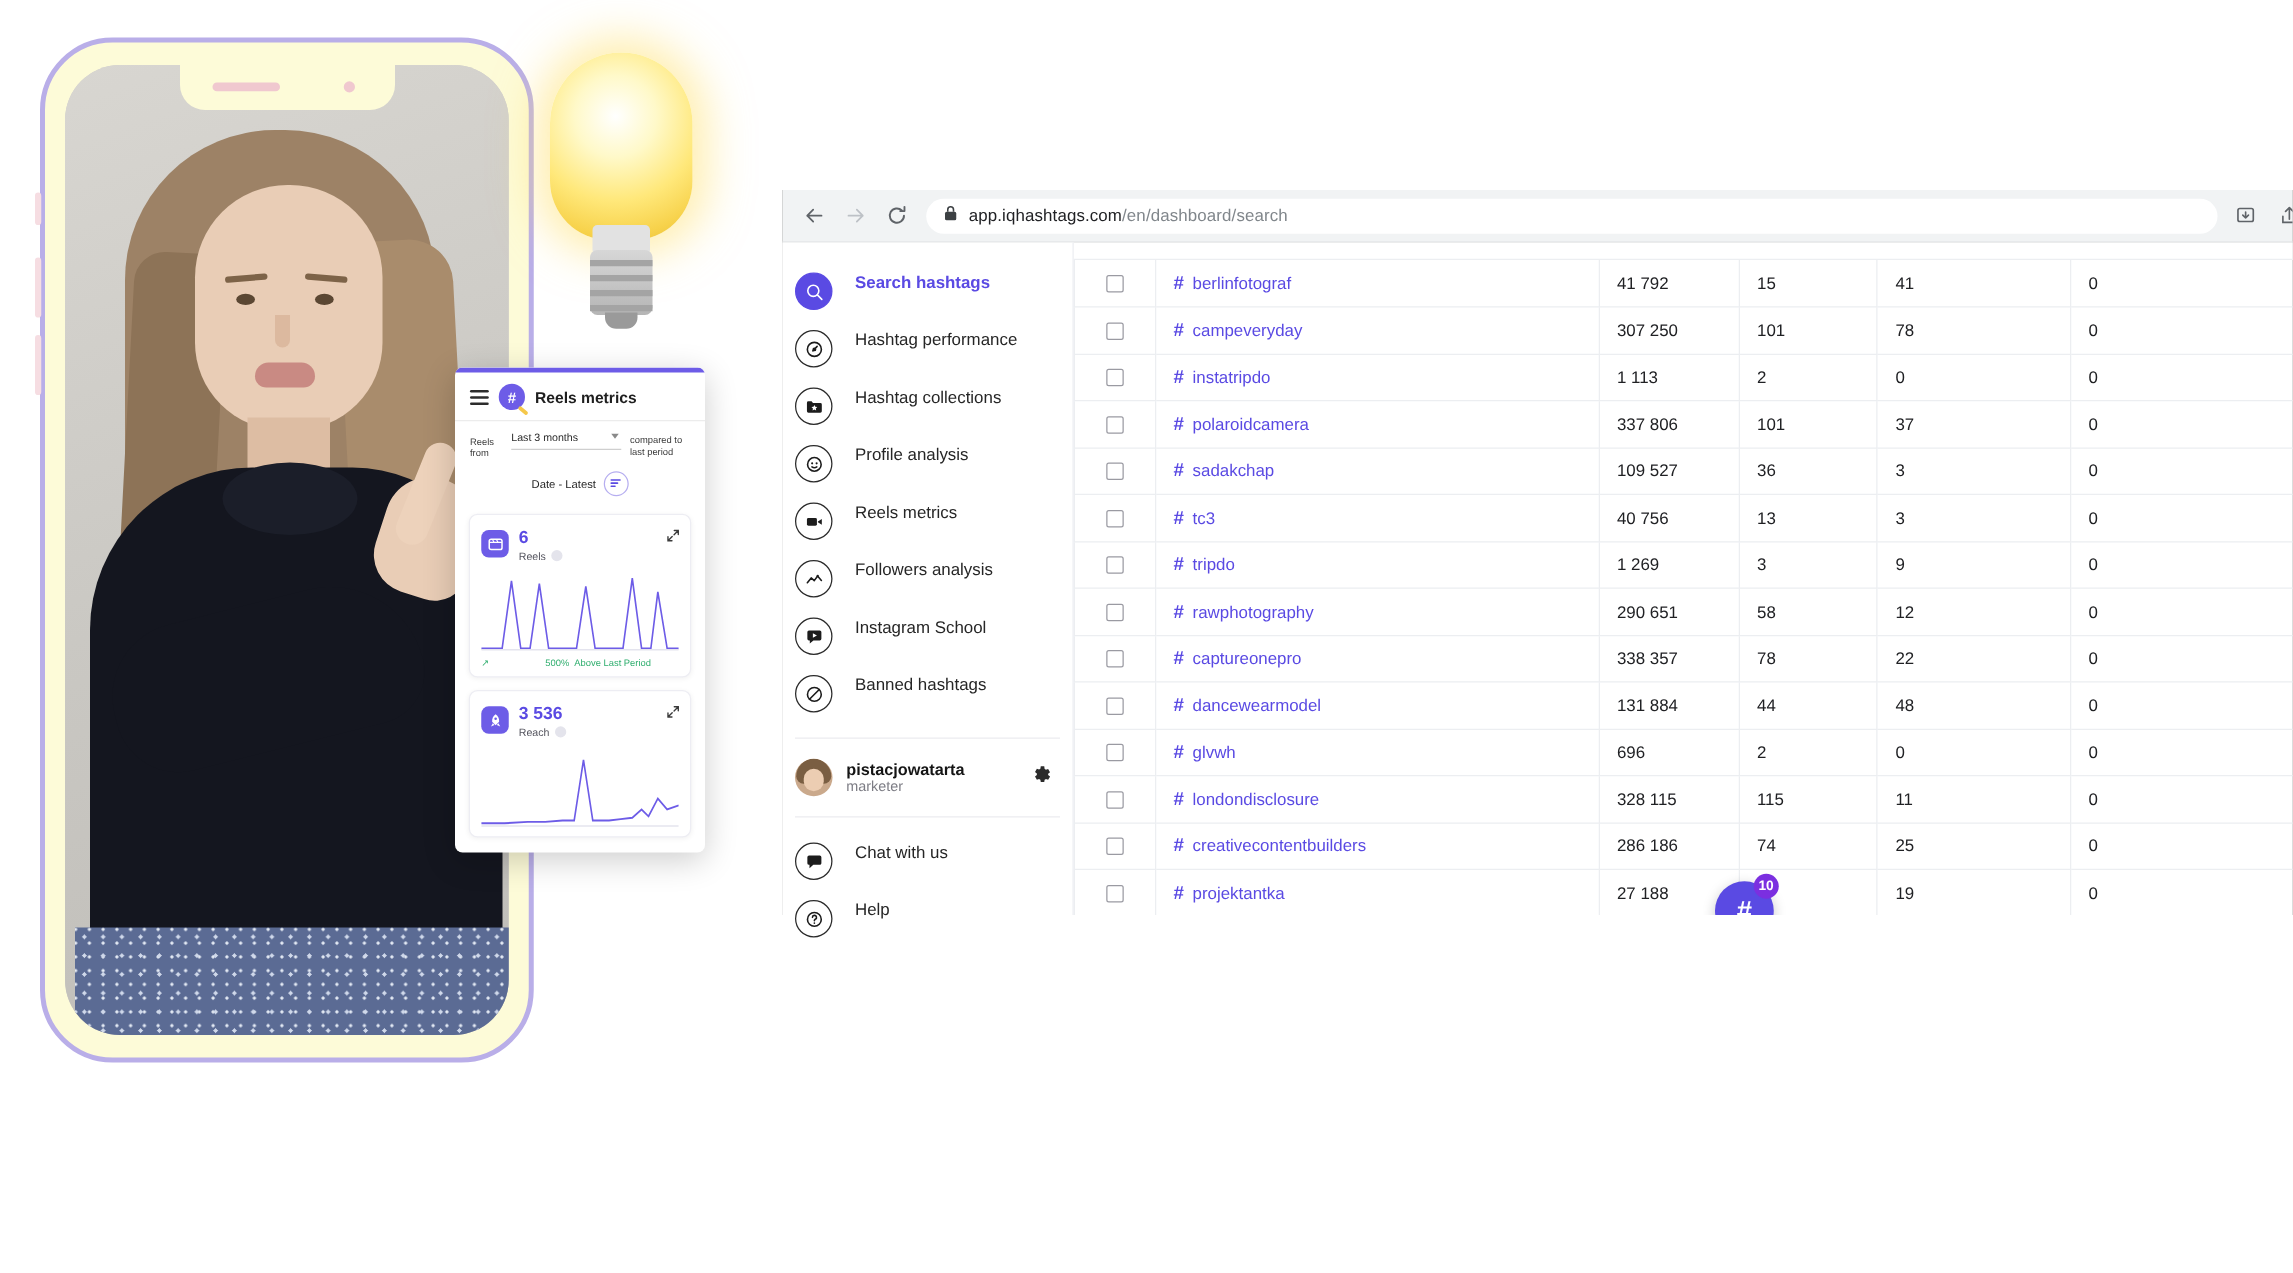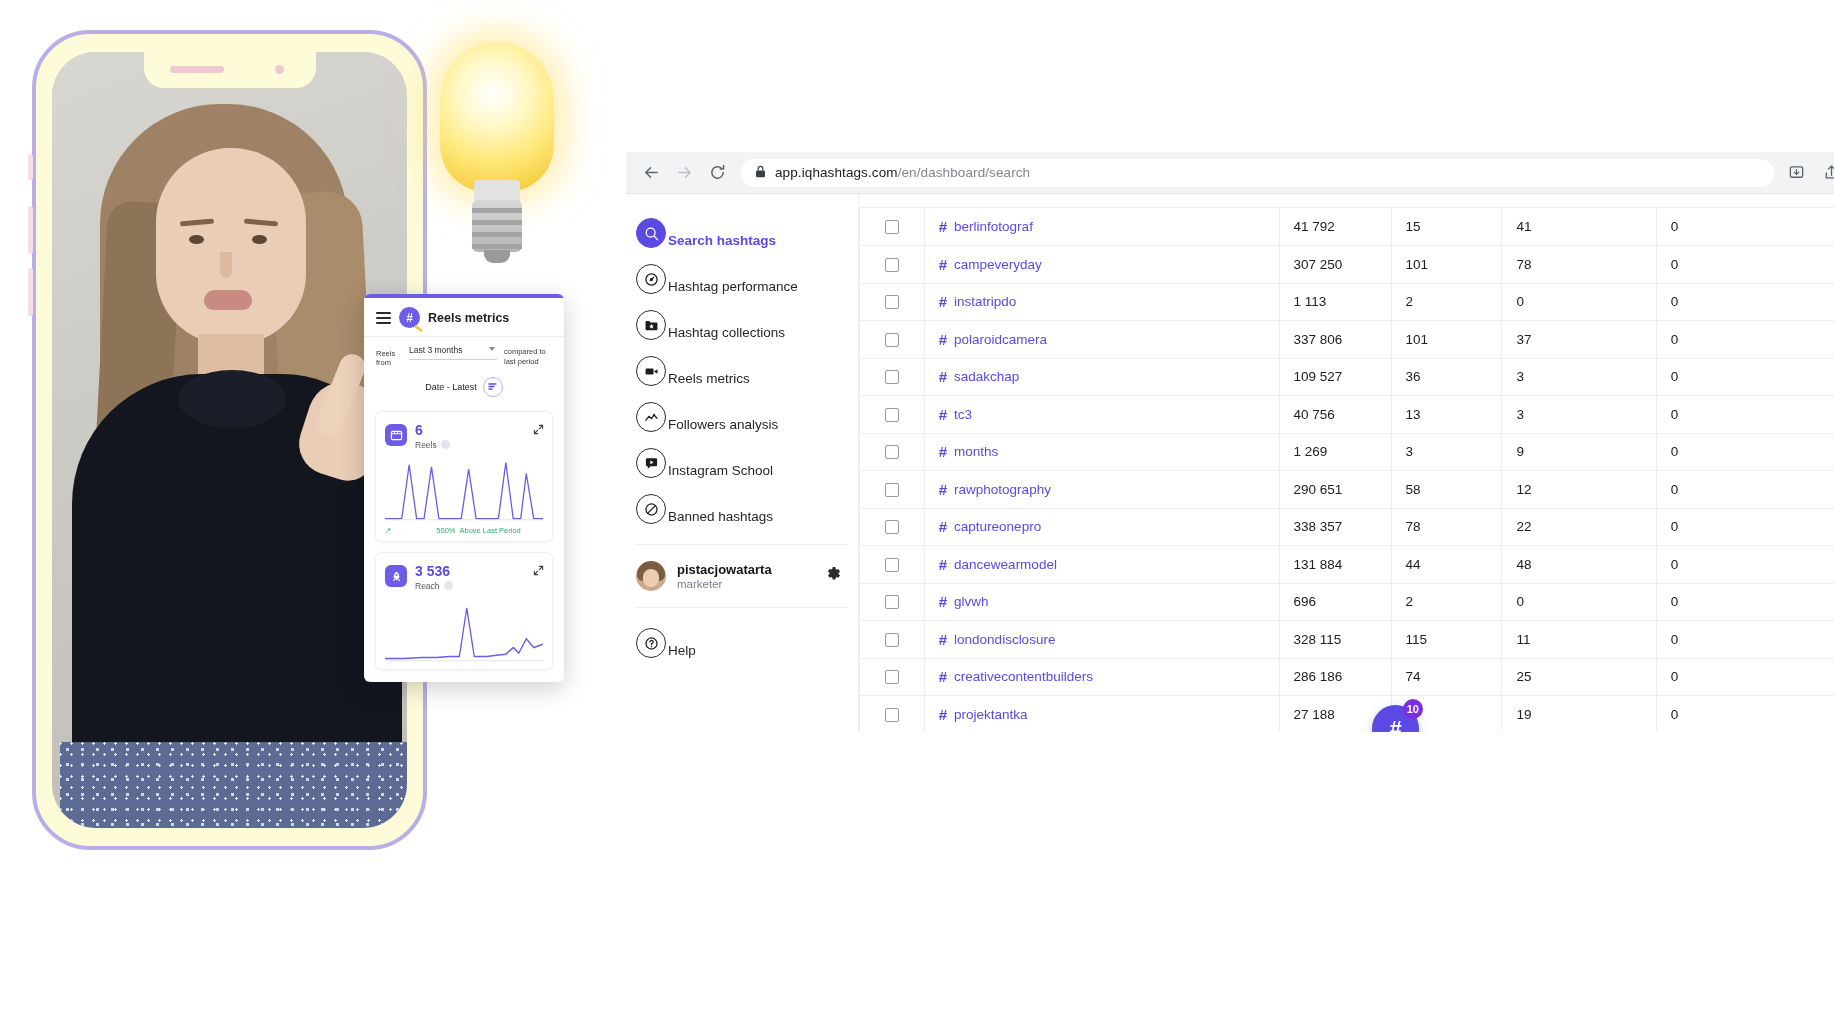--- a/index.html
+++ b/index.html
@@ -159,7 +159,7 @@
 
   
   #sidebar { width:233px; flex:0 0 233px; background:#fff; border-right:1px solid #eceef2; position:relative; padding-top:16px;}
-  .side-item { display:flex; align-items:flex-end; gap:2px; padding:8px 0 8px 10px; cursor:pointer;}
+  .side-item { display:flex; align-items:flex-start; gap:18px; padding:8px 0 8px 10px; cursor:pointer;}
   .side-ico {
     width:30px;height:30px;flex:0 0 30px;border-radius:50%;border:1.4px solid #2a2a2a;
     display:flex;align-items:center;justify-content:center; color:#1c1c1c;

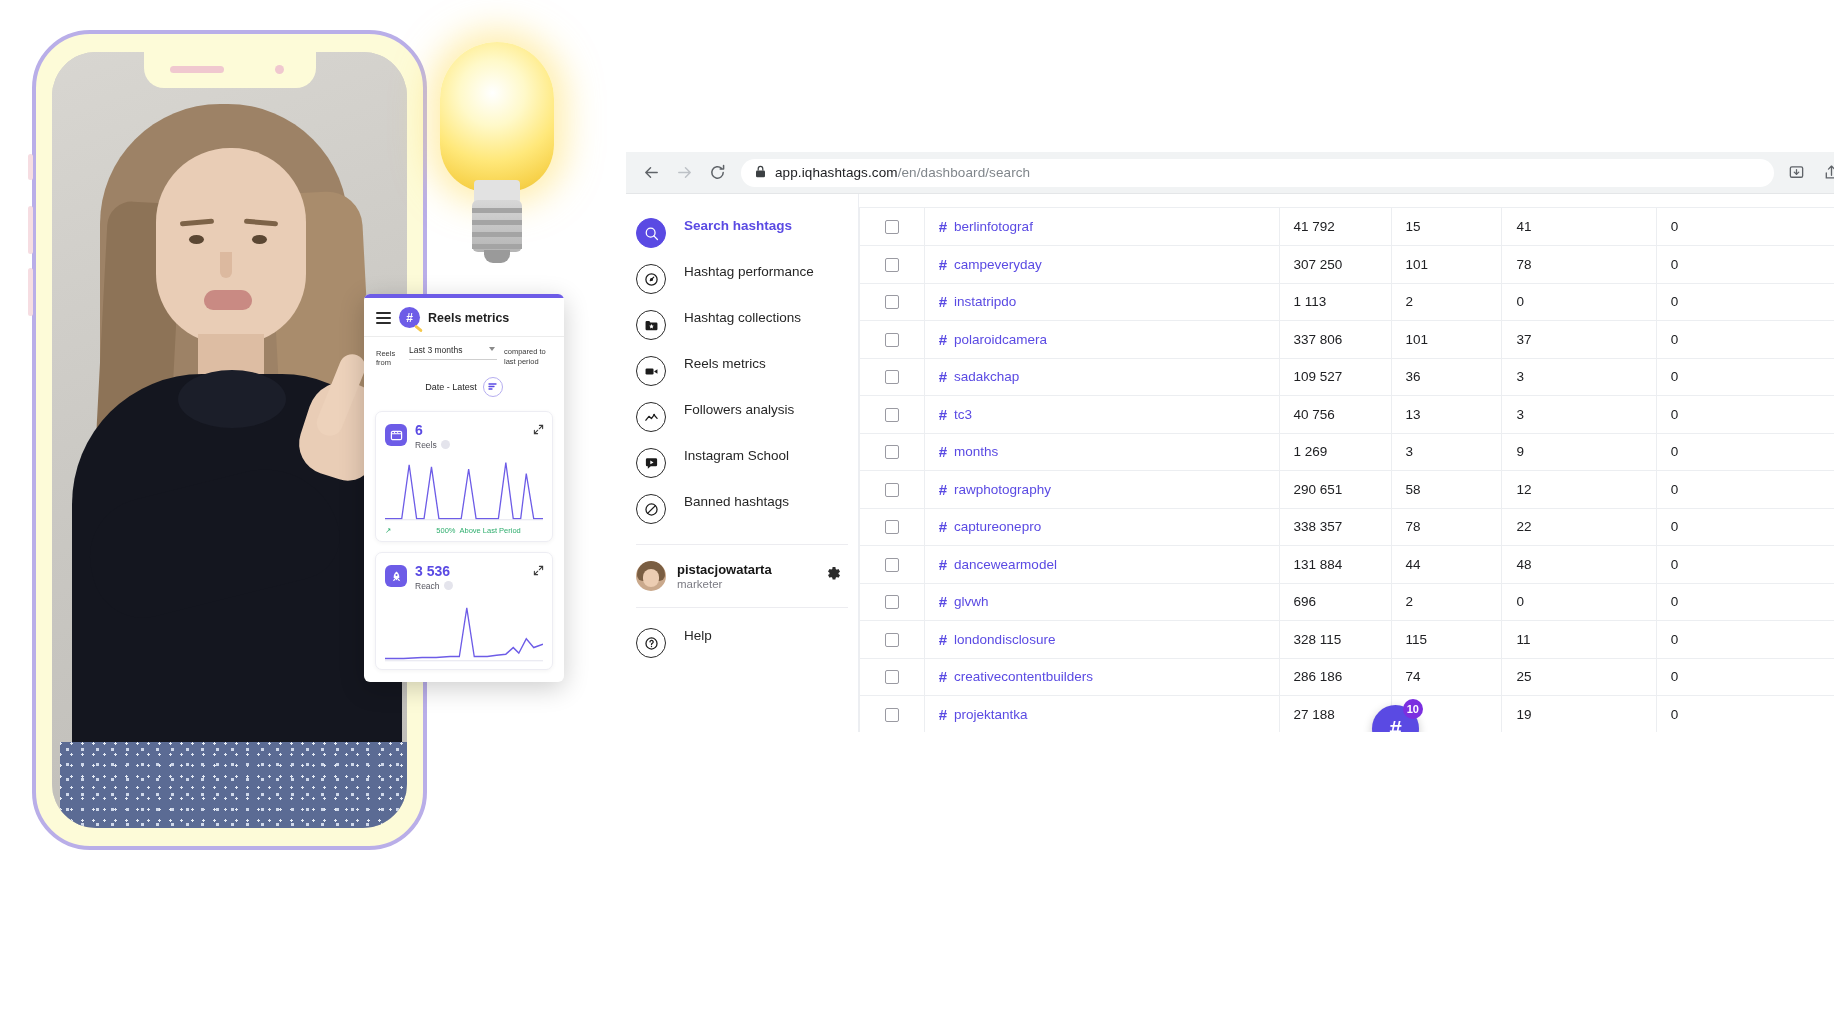--- a/index.html
+++ b/index.html
@@ -436,6 +436,17 @@
             </div>
             <div class="side-item">
               <span class="side-ico">
+                <svg width="17" height="17" viewBox="0 0 20 20" fill="none" stroke="currentColor" stroke-width="1.5" stroke-linecap="round" stroke-linejoin="round">
+                  <circle cx="10" cy="10" r="6.4"></circle>
+                  <circle cx="7.9" cy="9" r="1" fill="currentColor" stroke="none"></circle>
+                  <circle cx="12.1" cy="9" r="1" fill="currentColor" stroke="none"></circle>
+                  <path d="M7.7 12.4c1.4 1 3.2 1 4.6 0"></path>
+                </svg>
+              </span>
+              <span class="side-label">Profile analysis</span>
+            </div>
+            <div class="side-item">
+              <span class="side-ico">
                 <svg width="17" height="17" viewBox="0 0 20 20">
                   <rect x="3" y="6.4" width="9.4" height="7.2" rx="1.4" fill="currentColor"></rect>
                   <path d="m13.3 9.6 3.7-2.3v5.4l-3.7-2.3z" fill="currentColor"></path>

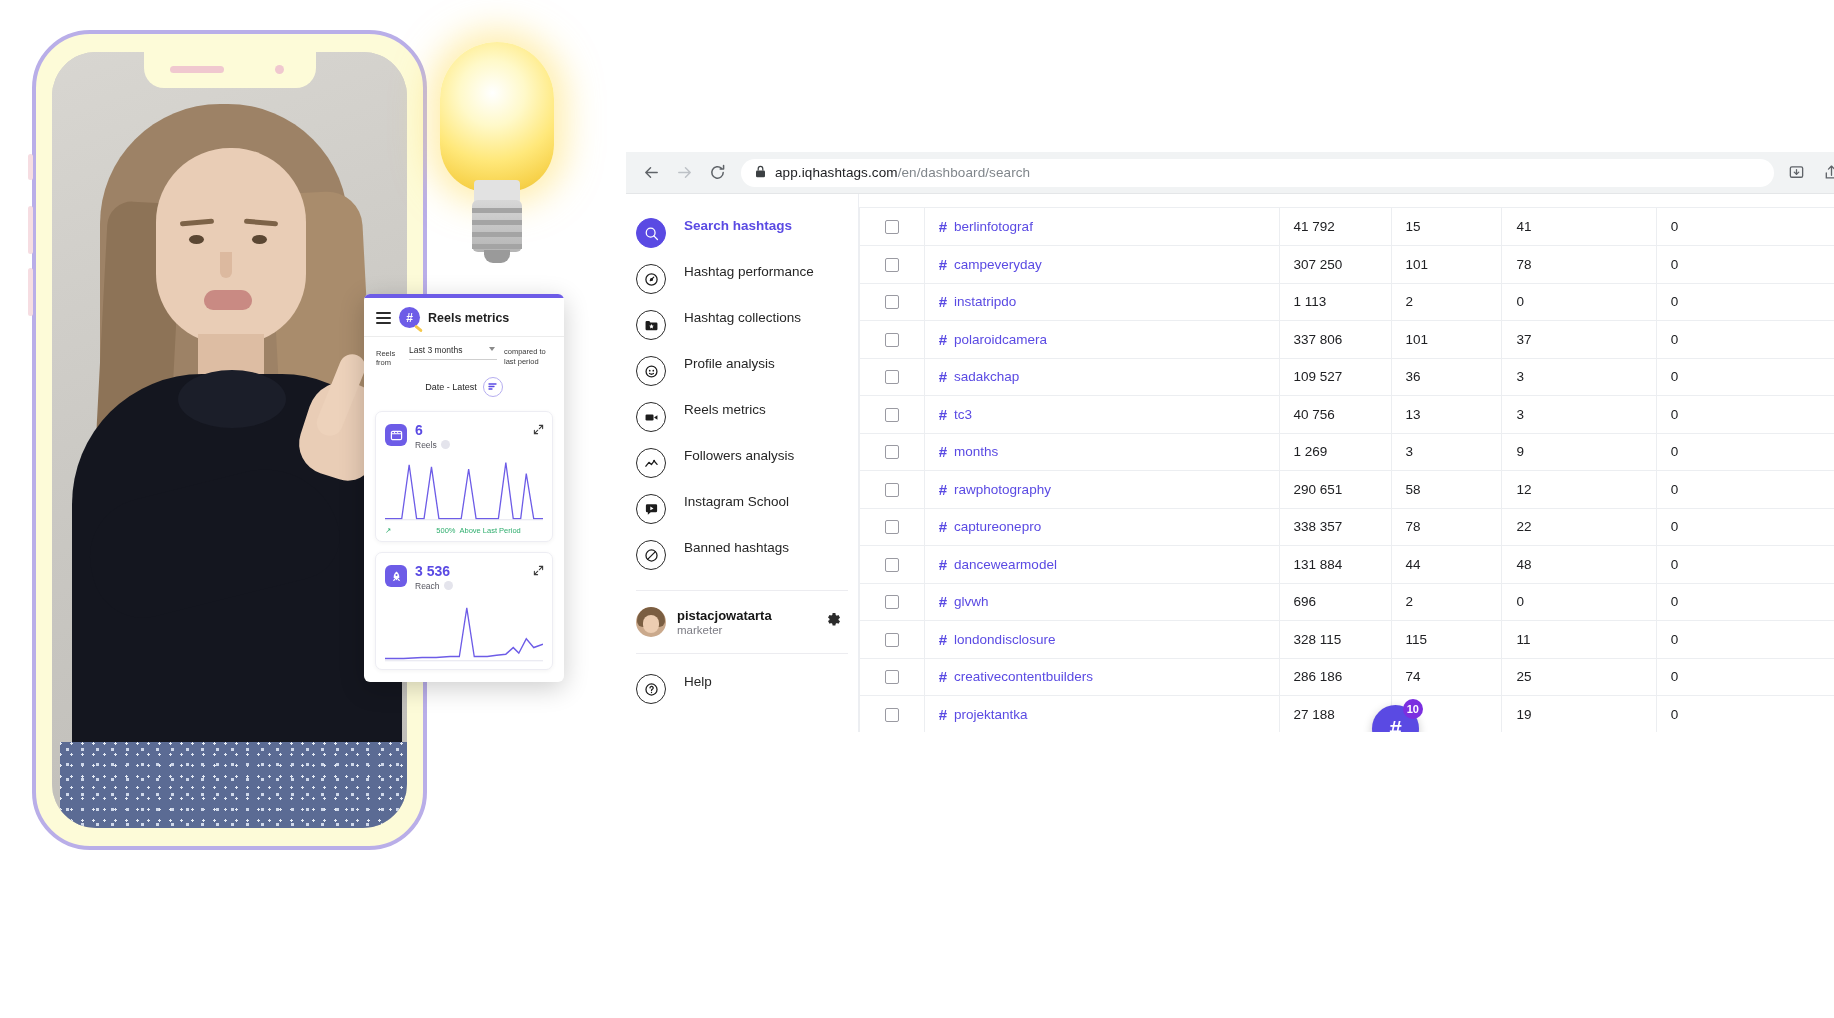--- a/index.html
+++ b/index.html
@@ -609,7 +609,7 @@
                 <td>
                   <span class="tag">
                     <span class="h">#</span>
-                    <span>months</span>
+                    <span>tripdo</span>
                   </span>
                 </td>
                 <td>1 269</td>

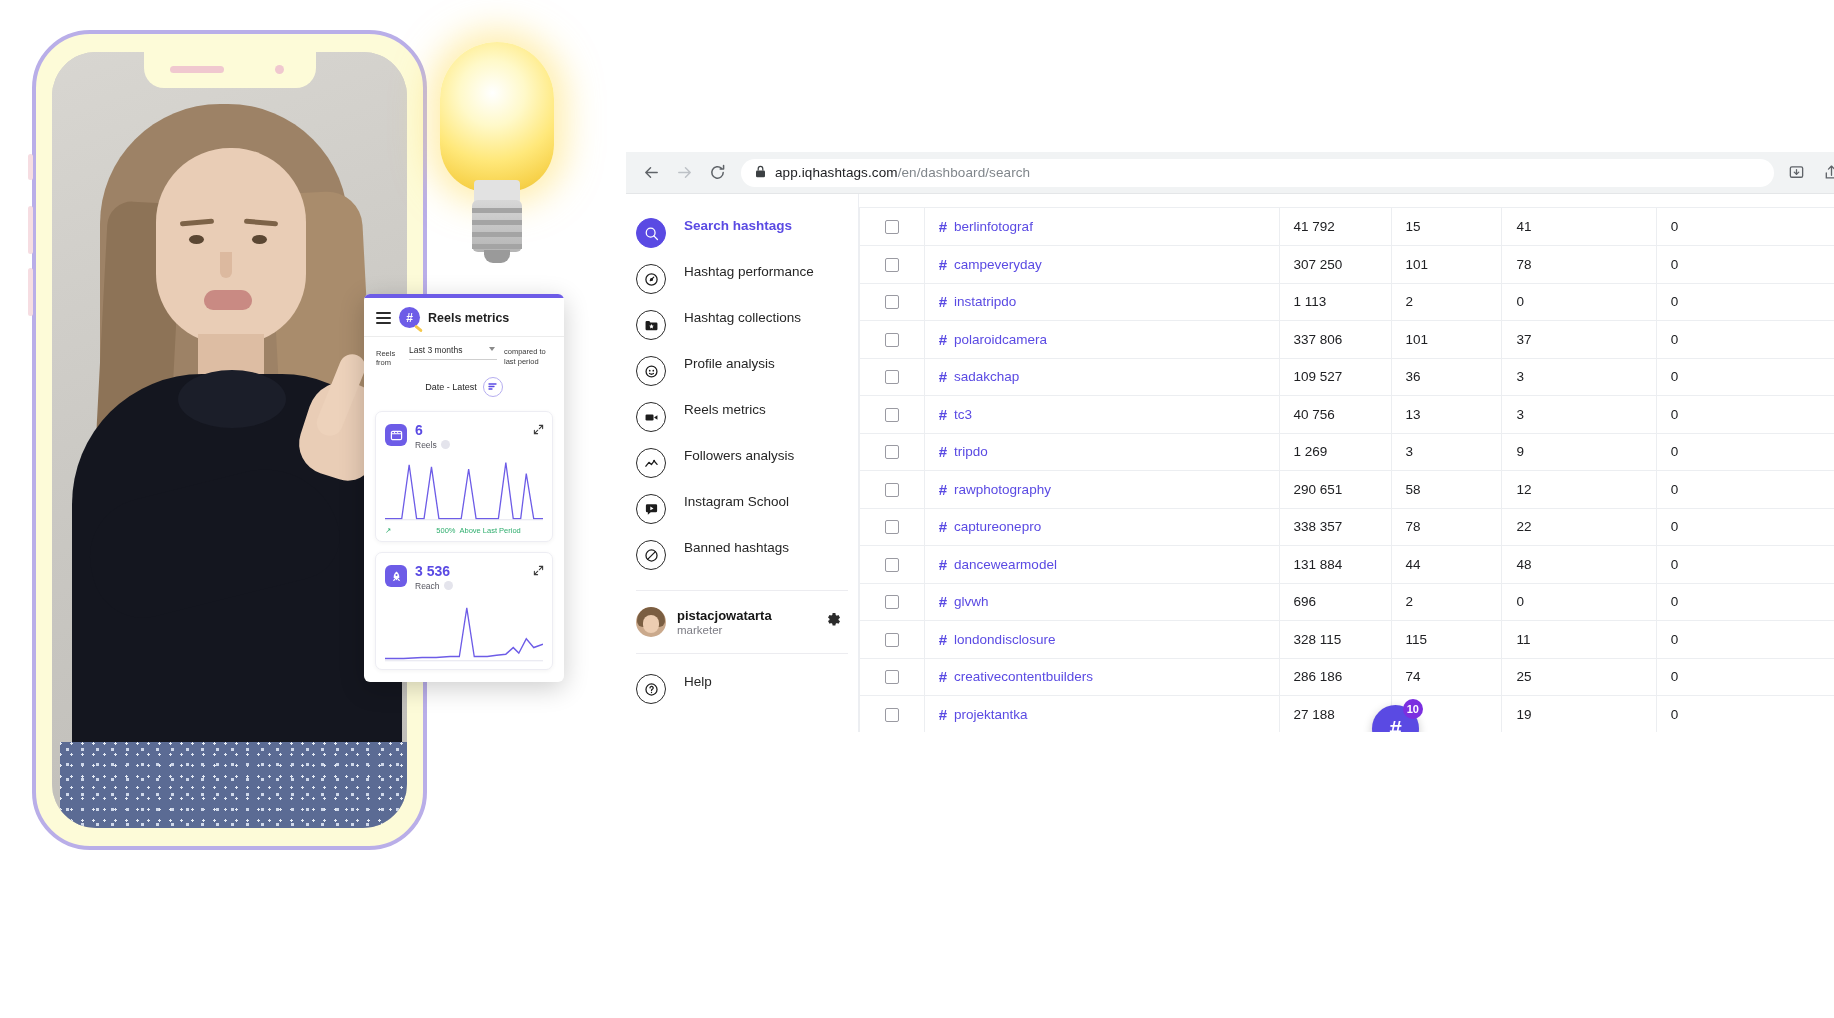--- a/index.html
+++ b/index.html
@@ -503,6 +503,14 @@
         <div id="sidebar-footer">
             <div class="side-item">
               <span class="side-ico">
+                <svg width="17" height="17" viewBox="0 0 20 20">
+                  <path d="M3.4 5.6a1.6 1.6 0 0 1 1.6-1.6h10a1.6 1.6 0 0 1 1.6 1.6v5.6a1.6 1.6 0 0 1-1.6 1.6H9l-3.6 3.2v-3.2H5a1.6 1.6 0 0 1-1.6-1.6z" fill="currentColor"></path>
+                </svg>
+              </span>
+              <span class="side-label">Chat with us</span>
+            </div>
+            <div class="side-item">
+              <span class="side-ico">
                 <svg width="17" height="17" viewBox="0 0 20 20" fill="none" stroke="currentColor" stroke-width="1.5" stroke-linecap="round" stroke-linejoin="round">
                   <circle cx="10" cy="10" r="6.5"></circle>
                   <path d="M8.2 8.1a1.9 1.9 0 1 1 2.6 1.8c-.5.3-.8.7-.8 1.3"></path>

